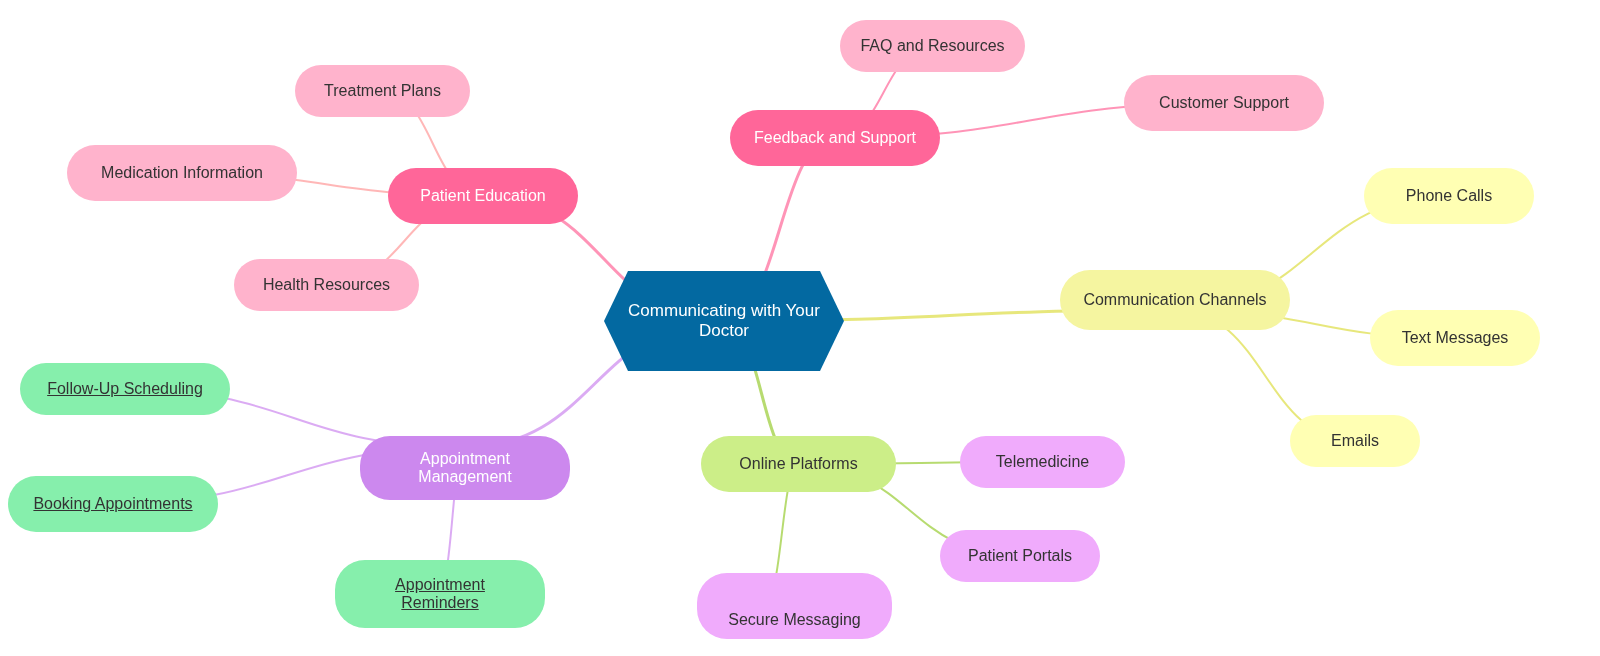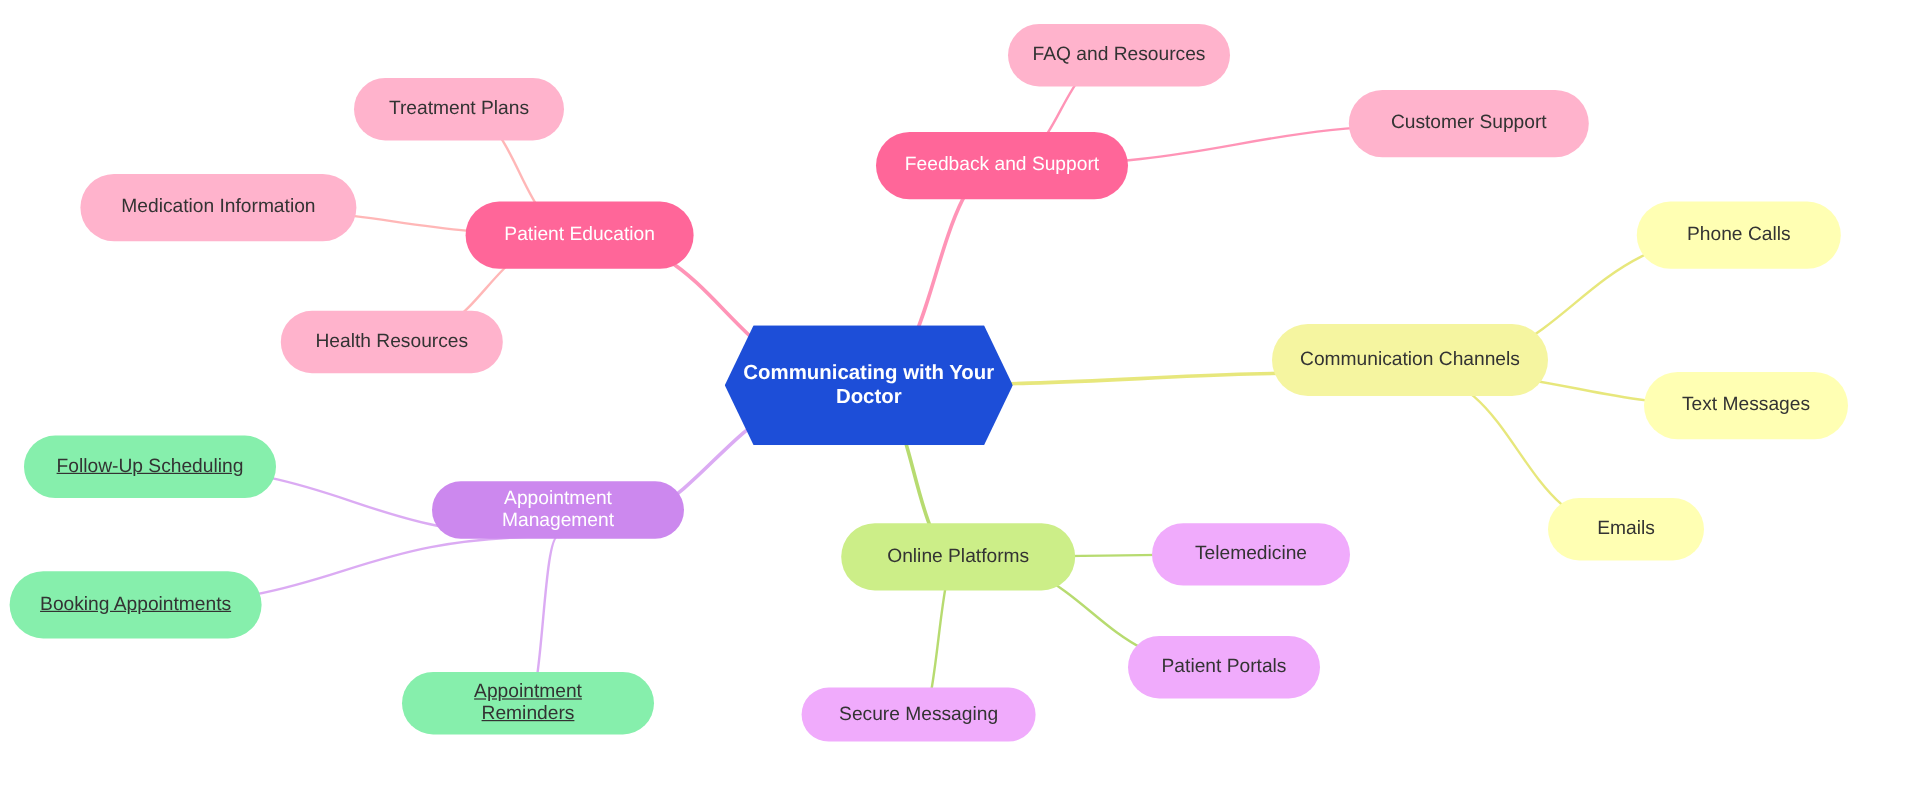--- a/index.html
+++ b/index.html
@@ -29,13 +29,13 @@
       cursor: default;
     }
     .node-center {
-      background: #1d4ed8;
+      background: #0369a1;
       color: #ffffff;
       clip-path: polygon(10% 0%, 90% 0%, 100% 50%, 90% 100%, 10% 100%, 0% 50%);
       width: 240px;
       height: 100px;
       font-size: 17px;
-      font-weight: 700;
+      font-weight: 400;
     }
     .node-pink {
       background: #ff6699;

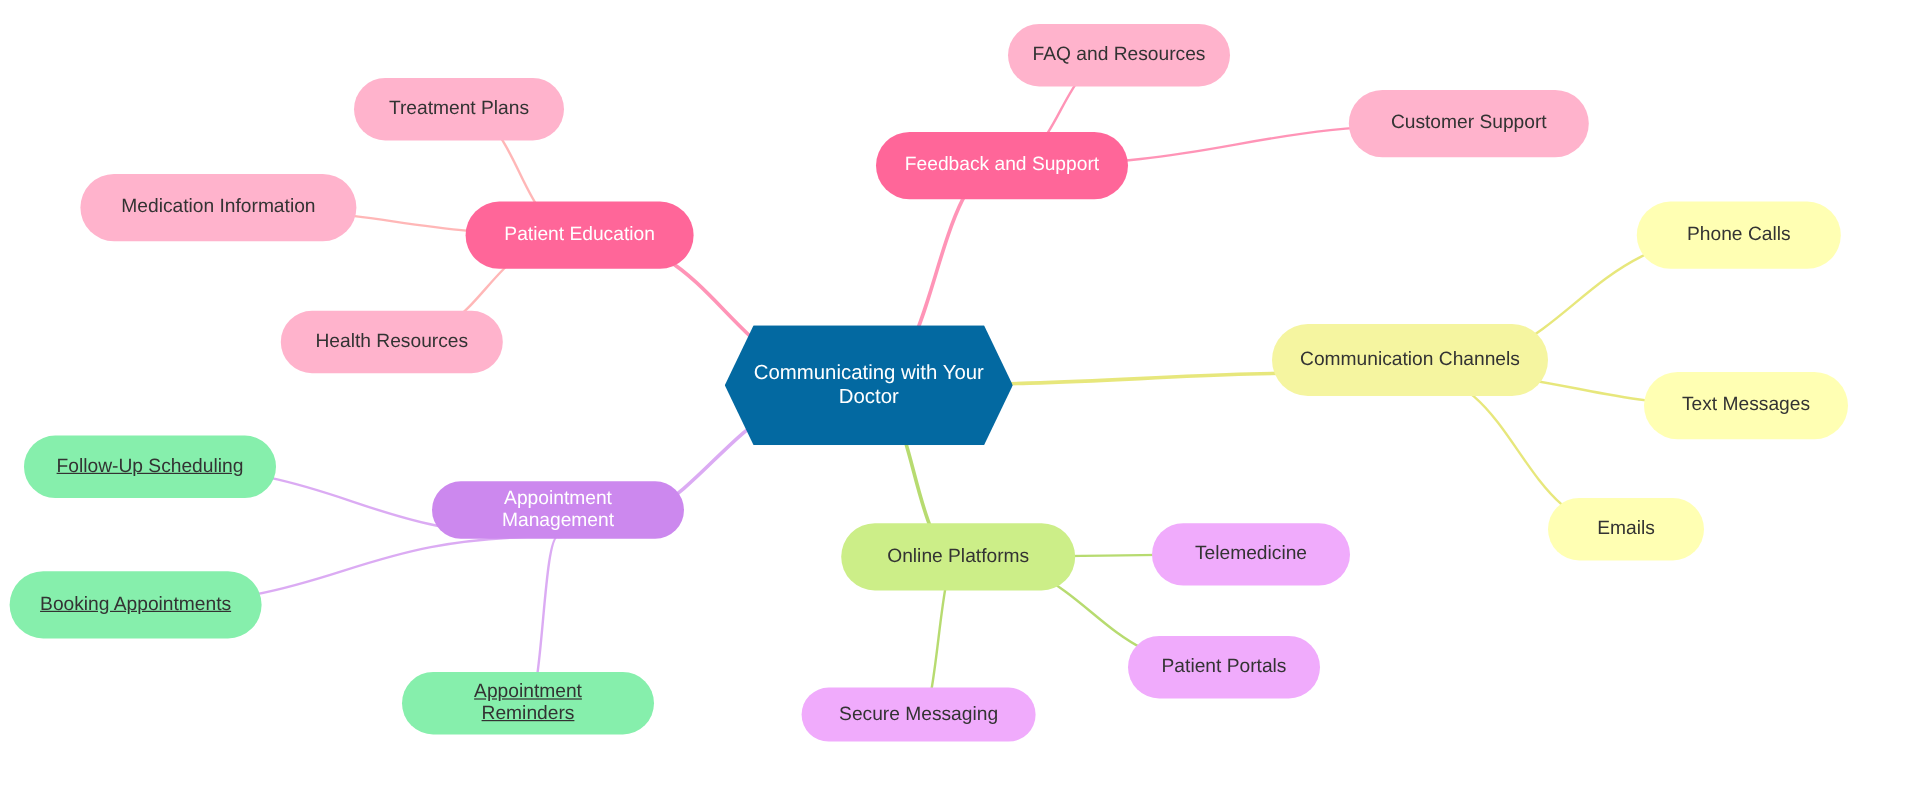--- a/index.html
+++ b/index.html
@@ -162,7 +162,7 @@
   <span>Emails</span>
 </div>
 
-<div class="node node-purple" style="left:360px; top:401px; width:210px; height:48px;">
+<div class="node node-purple" style="left:360px; top:436px; width:210px; height:64px;">
   <span>Appointment Management</span>
 </div>
 

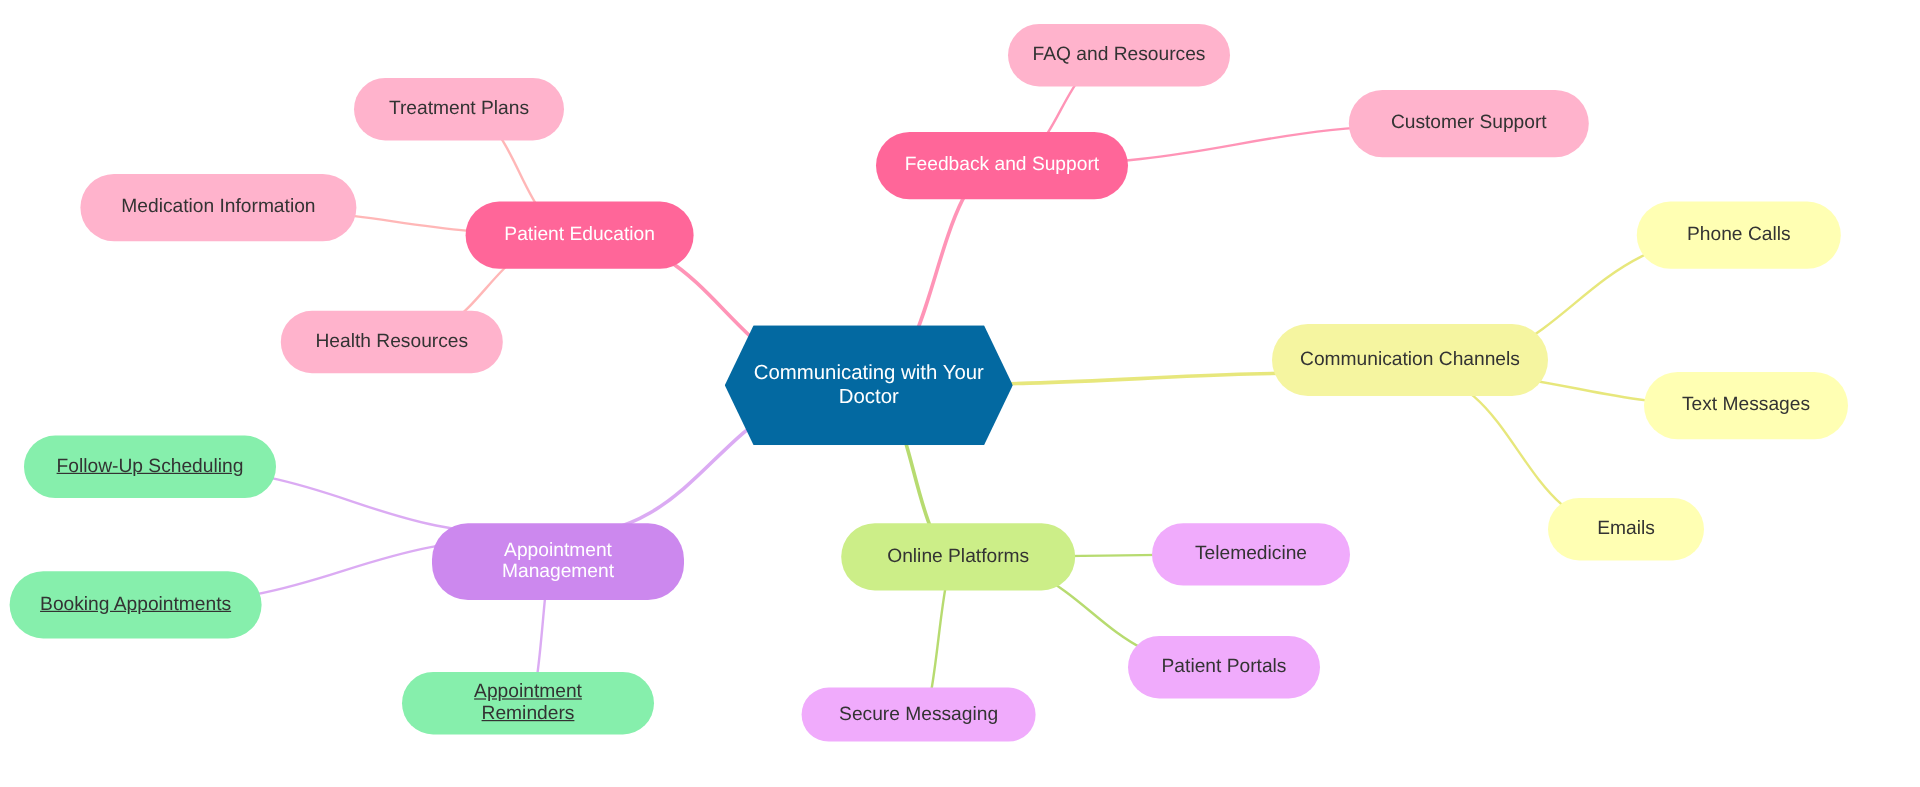--- a/index.html
+++ b/index.html
@@ -174,7 +174,7 @@
   <span>Booking Appointments</span>
 </div>
 
-<div class="node node-lightpurple" style="left:335px; top:560px; width:210px; height:52px;">
+<div class="node node-lightpurple" style="left:335px; top:560px; width:210px; height:68px;">
   <span>Appointment Reminders</span>
 </div>
 

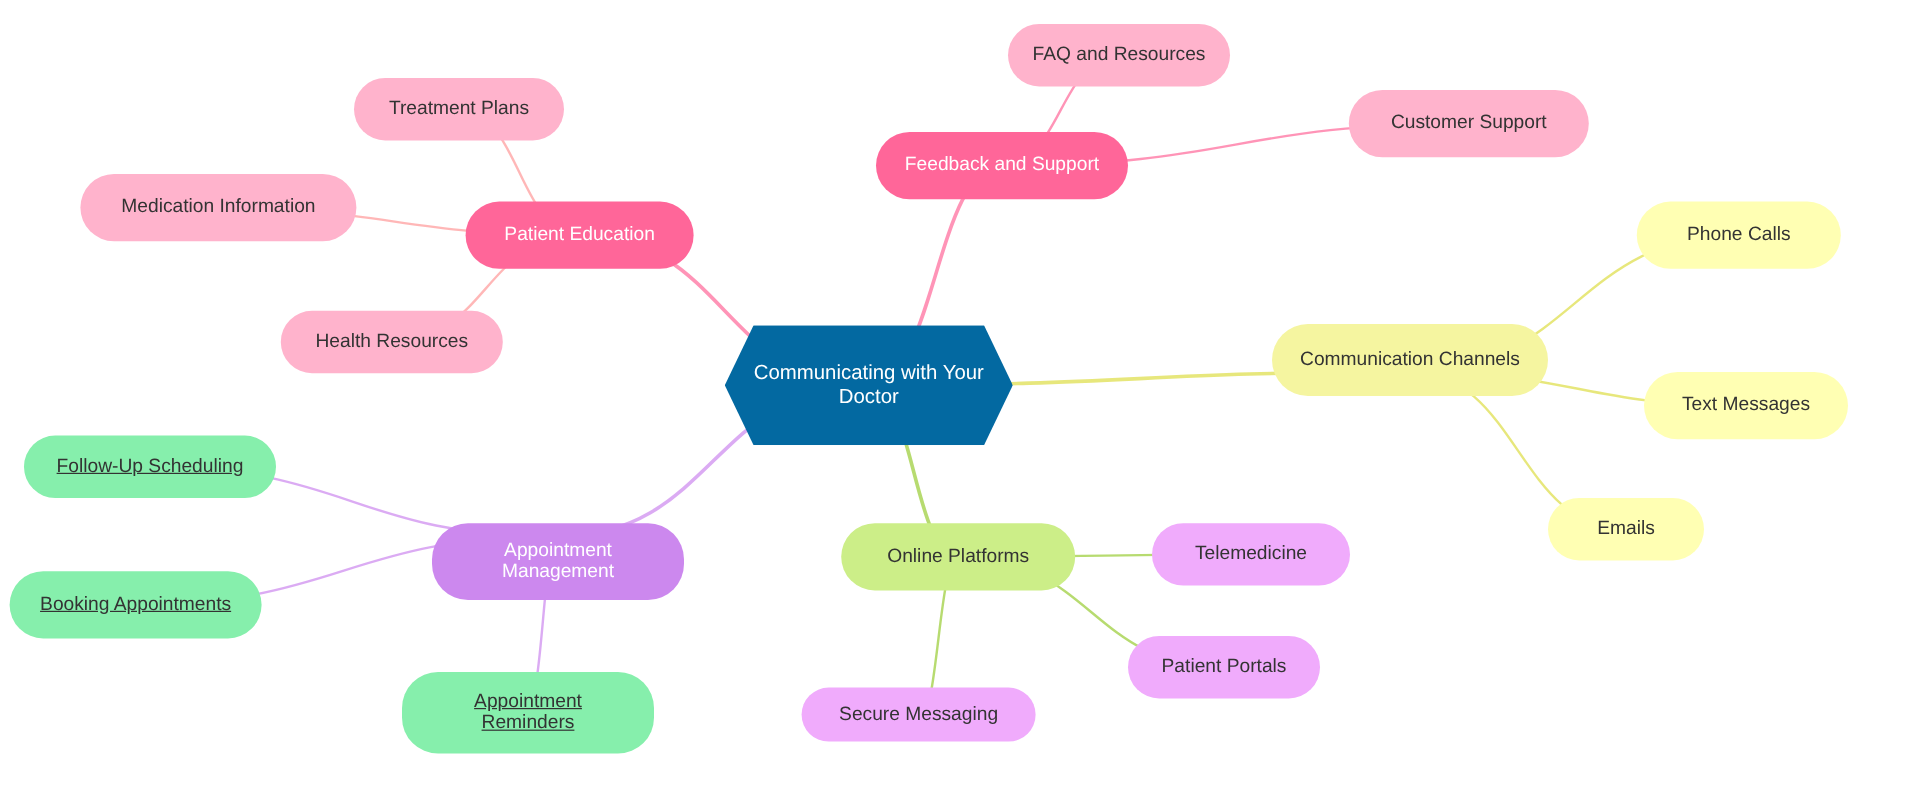--- a/index.html
+++ b/index.html
@@ -190,7 +190,7 @@
   <span>Patient Portals</span>
 </div>
 
-<div class="node node-lightgreen" style="left:668px; top:573px; width:195px; height:45px;">
+<div class="node node-lightgreen" style="left:697px; top:573px; width:195px; height:66px;align-items:flex-end;">
   <span>Secure Messaging</span>
 </div>
 

